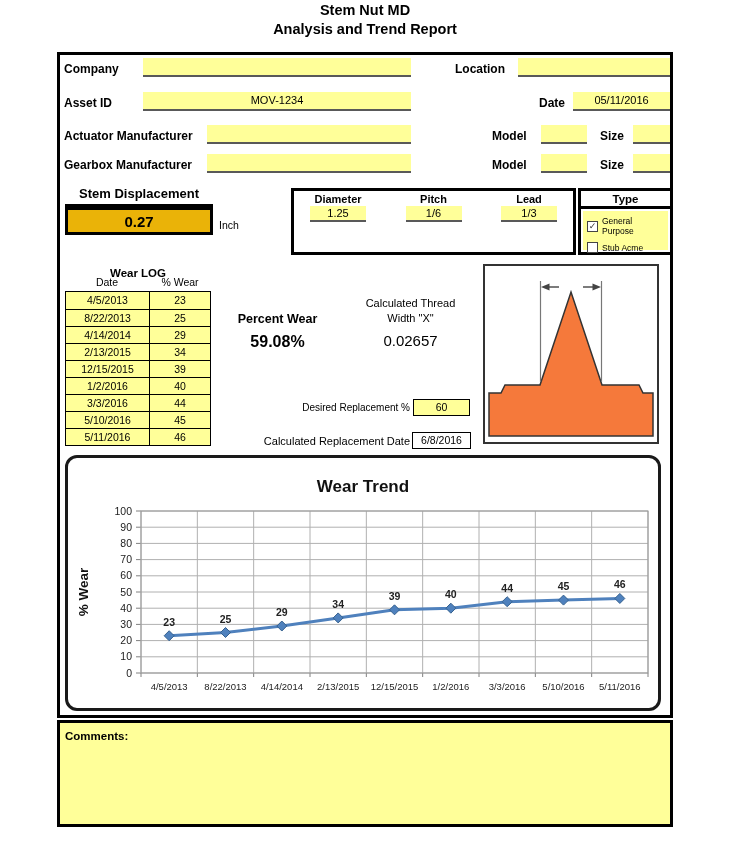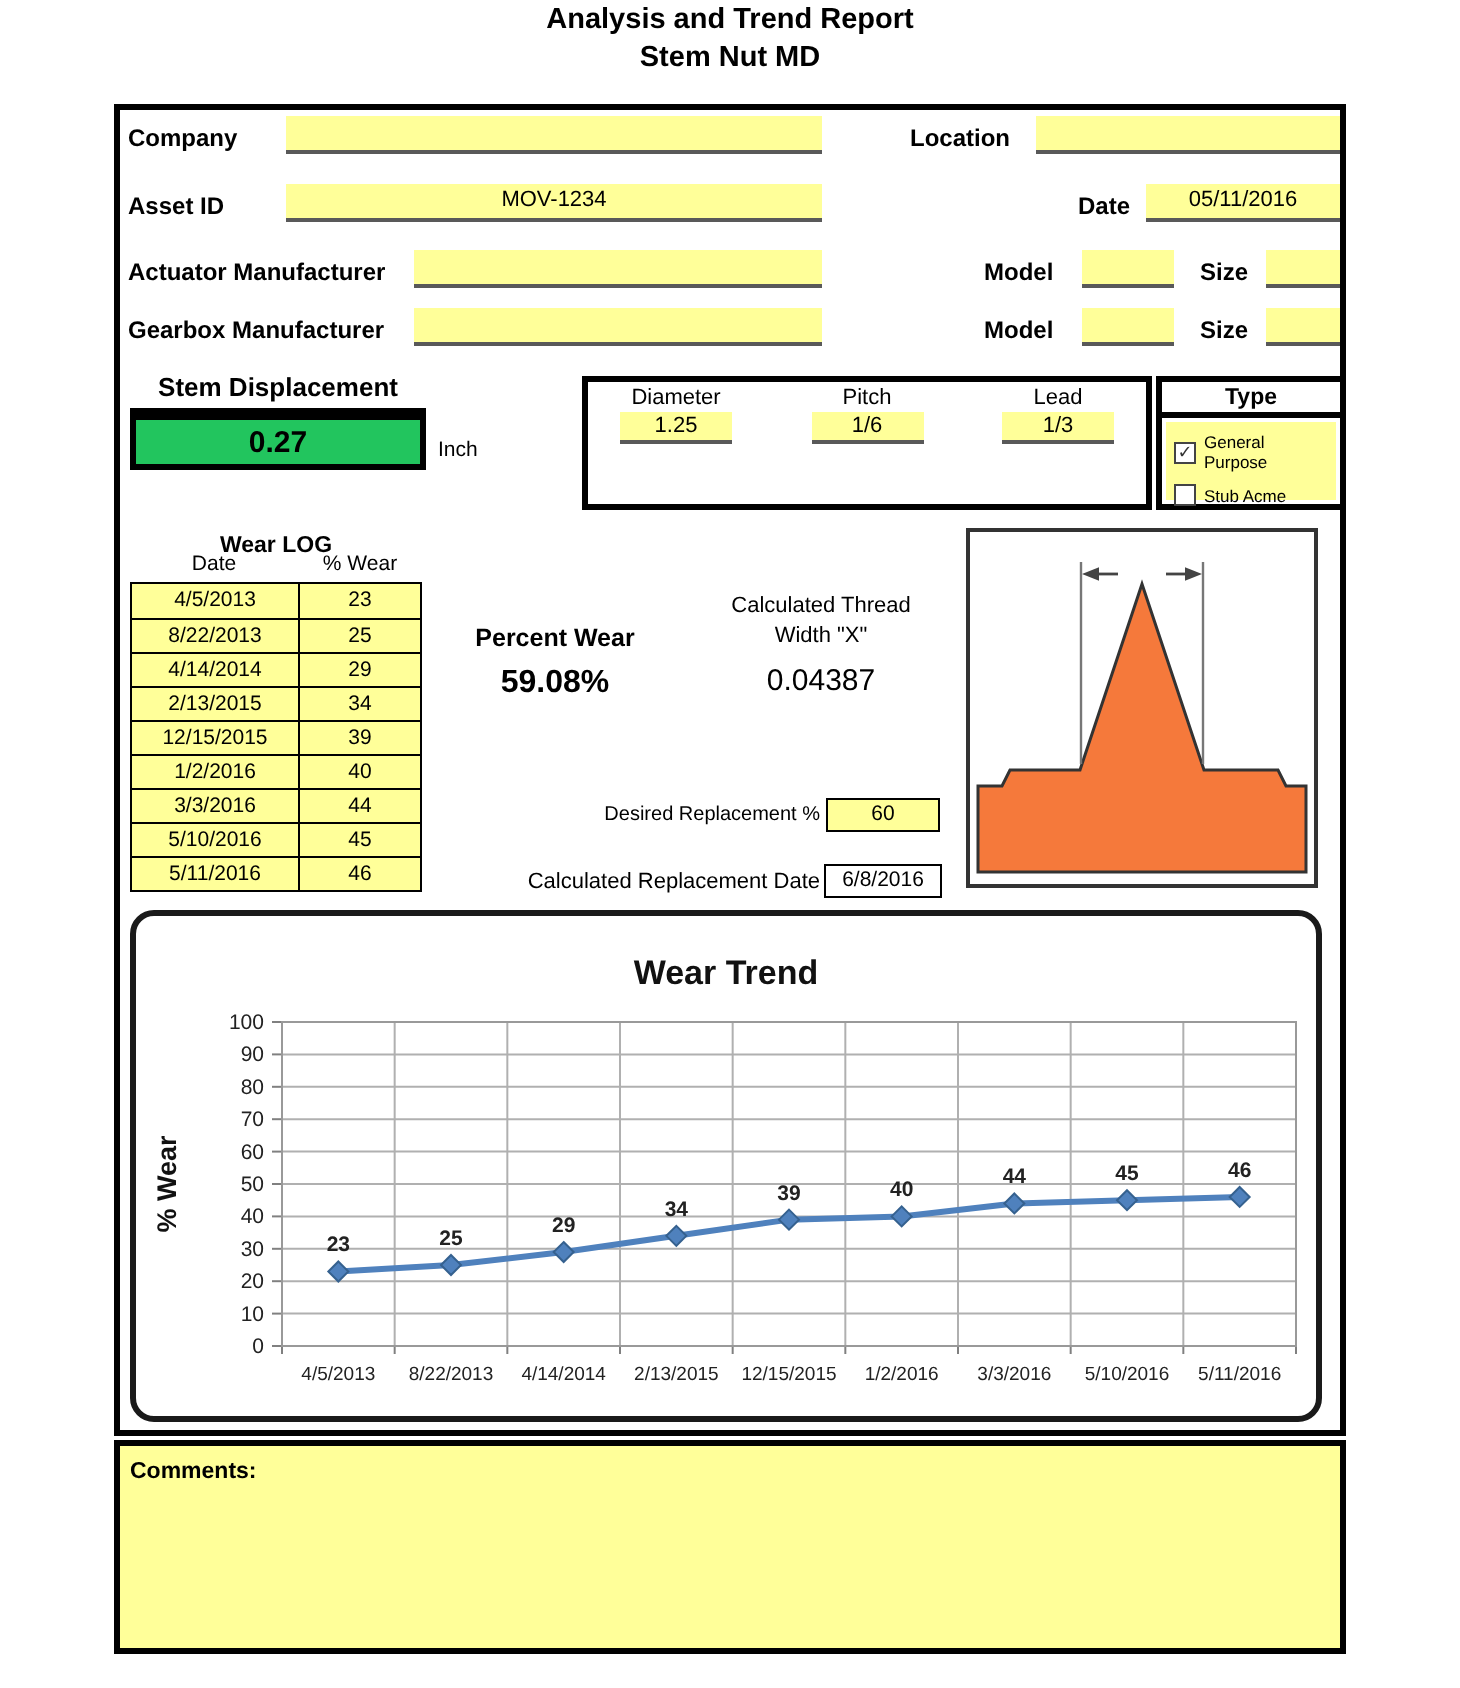--- a/index.html
+++ b/index.html
@@ -110,8 +110,8 @@
 <div class="page">
 
   <div class="page-title">
+    <div>Stem Nut MD</div>
     <div>Analysis and Trend Report</div>
-    <div>Stem Nut MD</div>
   </div>
 
   <div class="form">

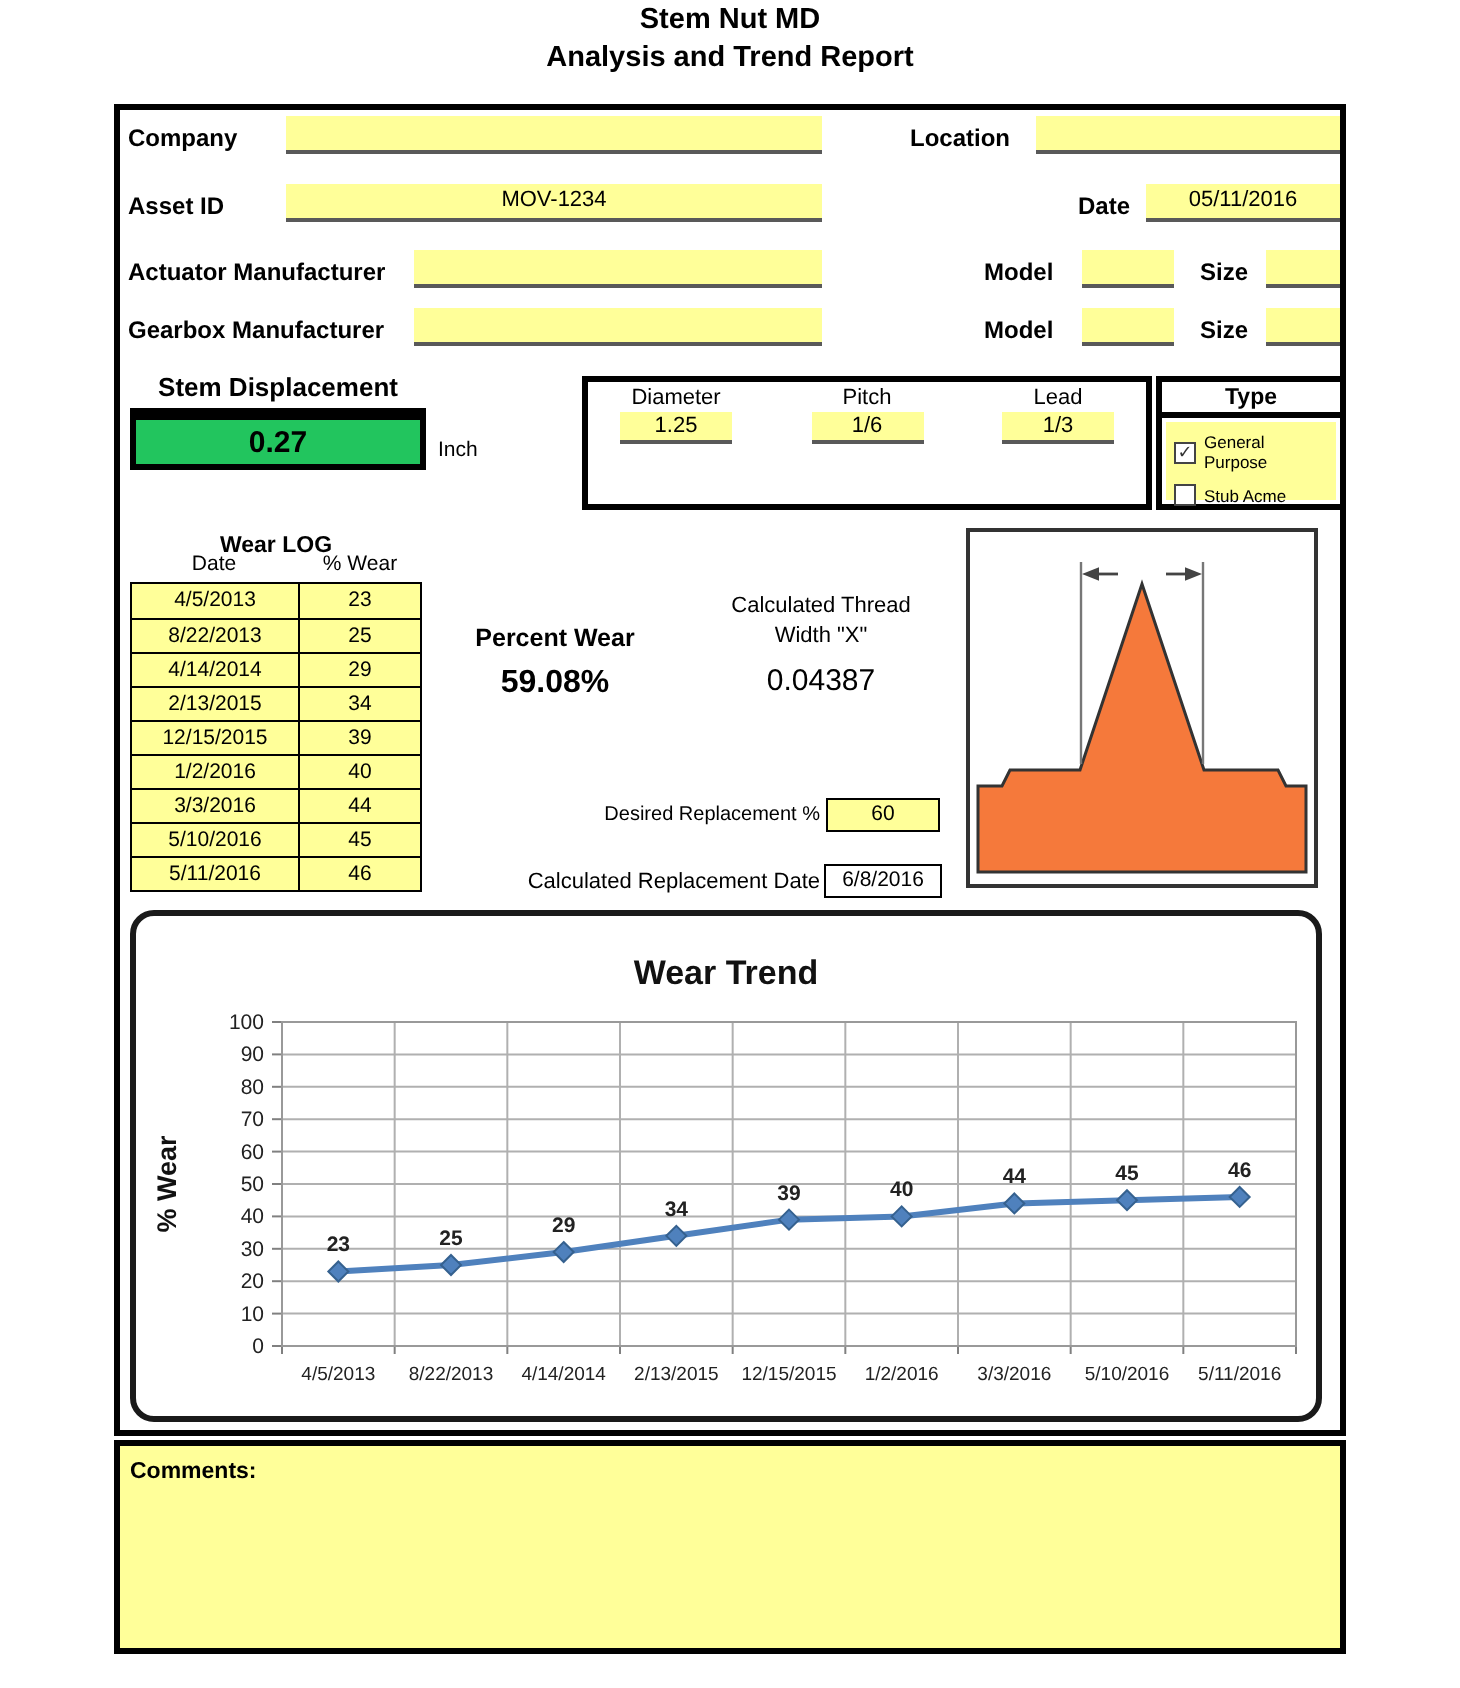--- a/index.html
+++ b/index.html
@@ -54,7 +54,7 @@
                 text-align: center; height: 18px; line-height: 16px; }
   .sg-cols { display: flex; justify-content: space-between; padding: 2px 8px 0 8px; }
   .sg-col { width: 72px; text-align: center; }
-  .sg-label { font-size: 11px; }
+  .sg-label { font-size: 11px; font-weight: bold; }
   .sg-value { margin: 1px auto 0; width: 56px; height: 16px; background: #FFFF99;
               border-bottom: 2px solid #595959; font-size: 11px; line-height: 14px; }
 

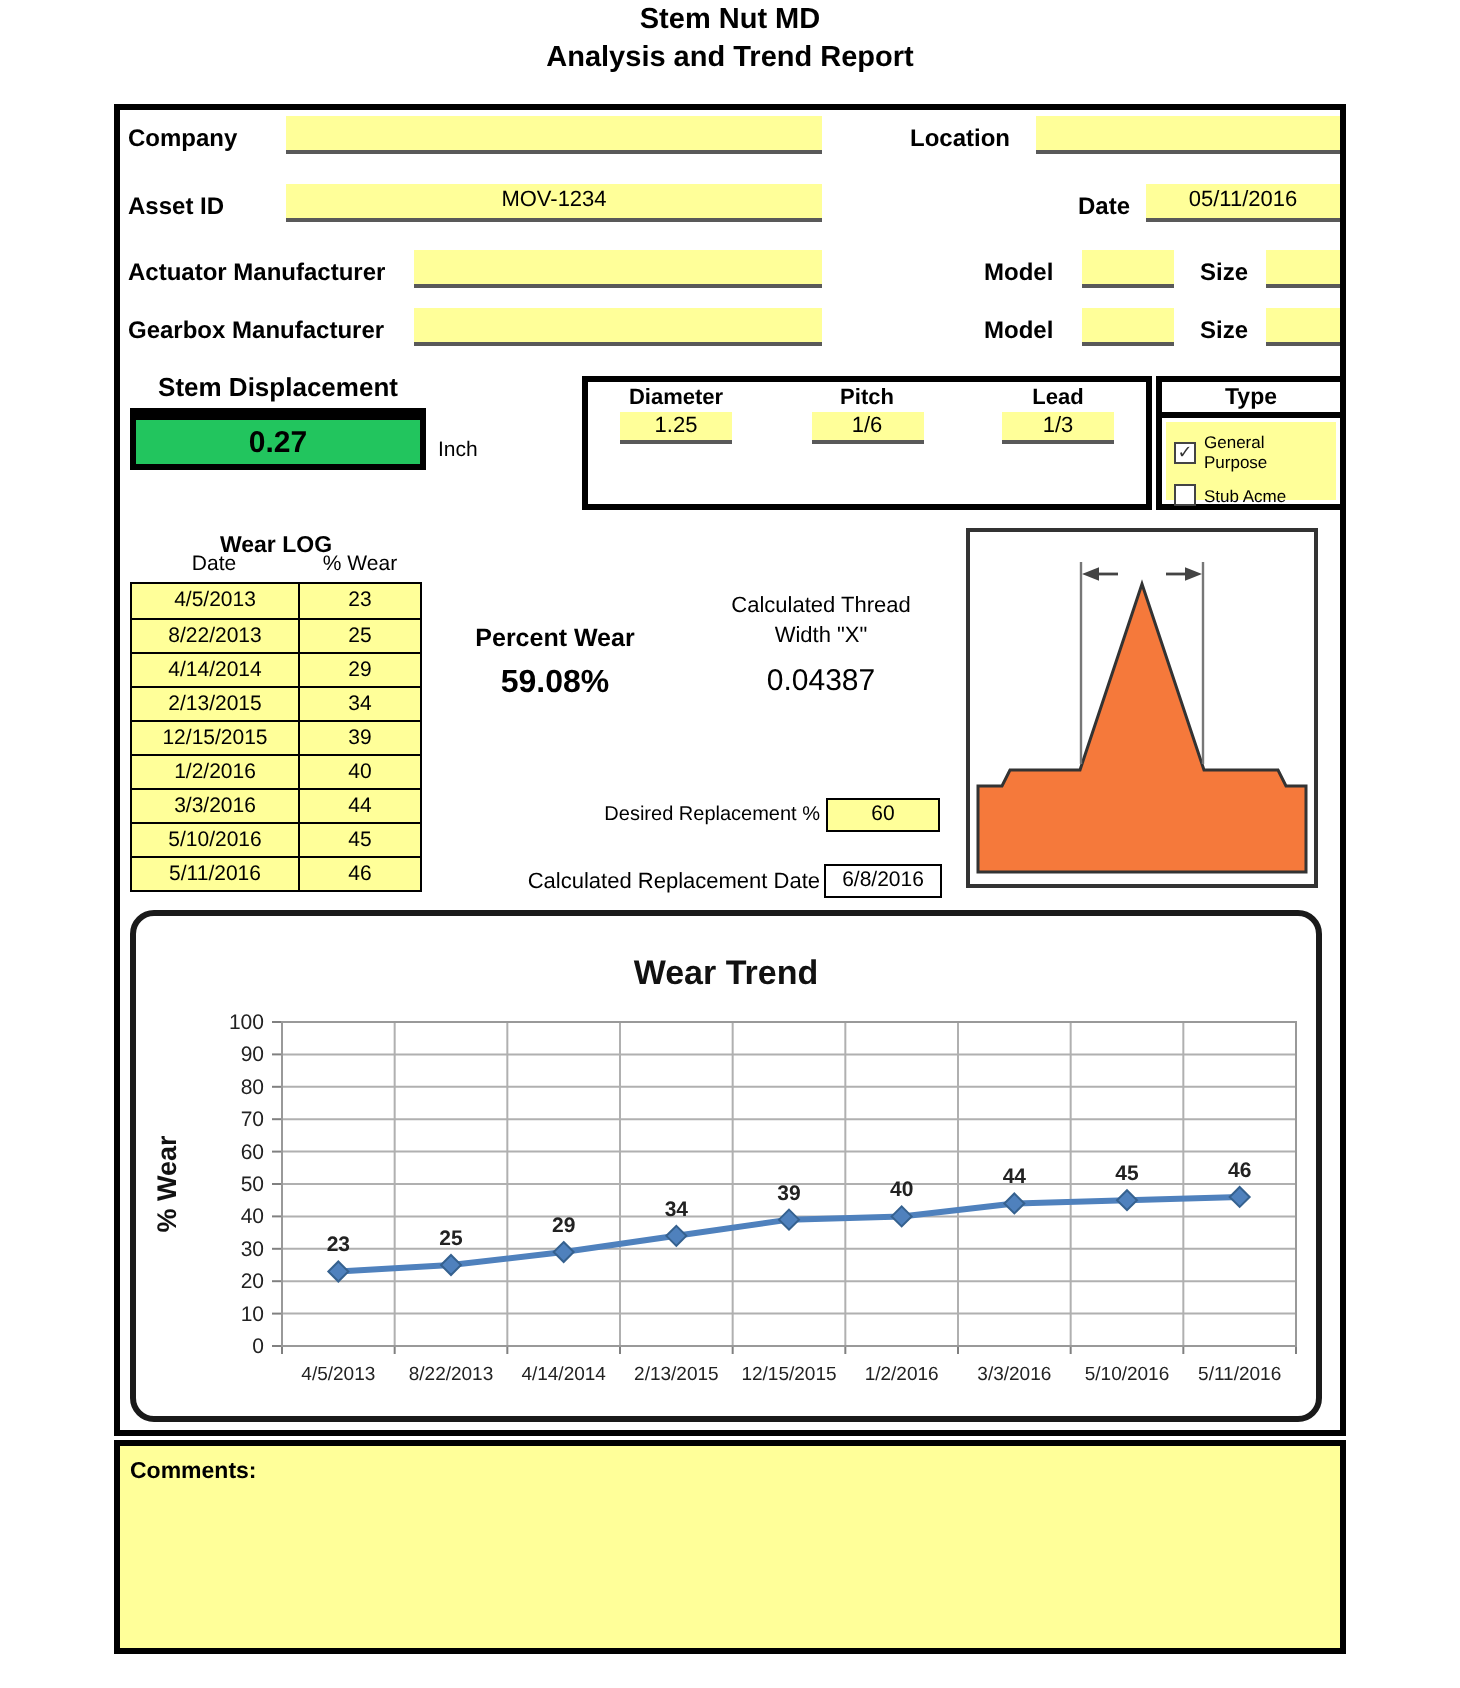--- a/index.html
+++ b/index.html
@@ -44,7 +44,7 @@
   #sd-label { left: 5px; top: 131px; width: 148px; font-weight: bold; font-size: 13px;
               text-align: center; padding-bottom: 3px; border-bottom: 3px solid #000; }
   #sd-value { left: 5px; top: 152px; width: 148px; height: 28px; border: 3px solid #000;
-              background: #22c55e; font-weight: bold; font-size: 15px; text-align: center;
+              background: #eab308; font-weight: bold; font-size: 15px; text-align: center;
               line-height: 23px; }
   #sd-unit  { left: 159px; top: 164px; font-size: 10.5px; }
 

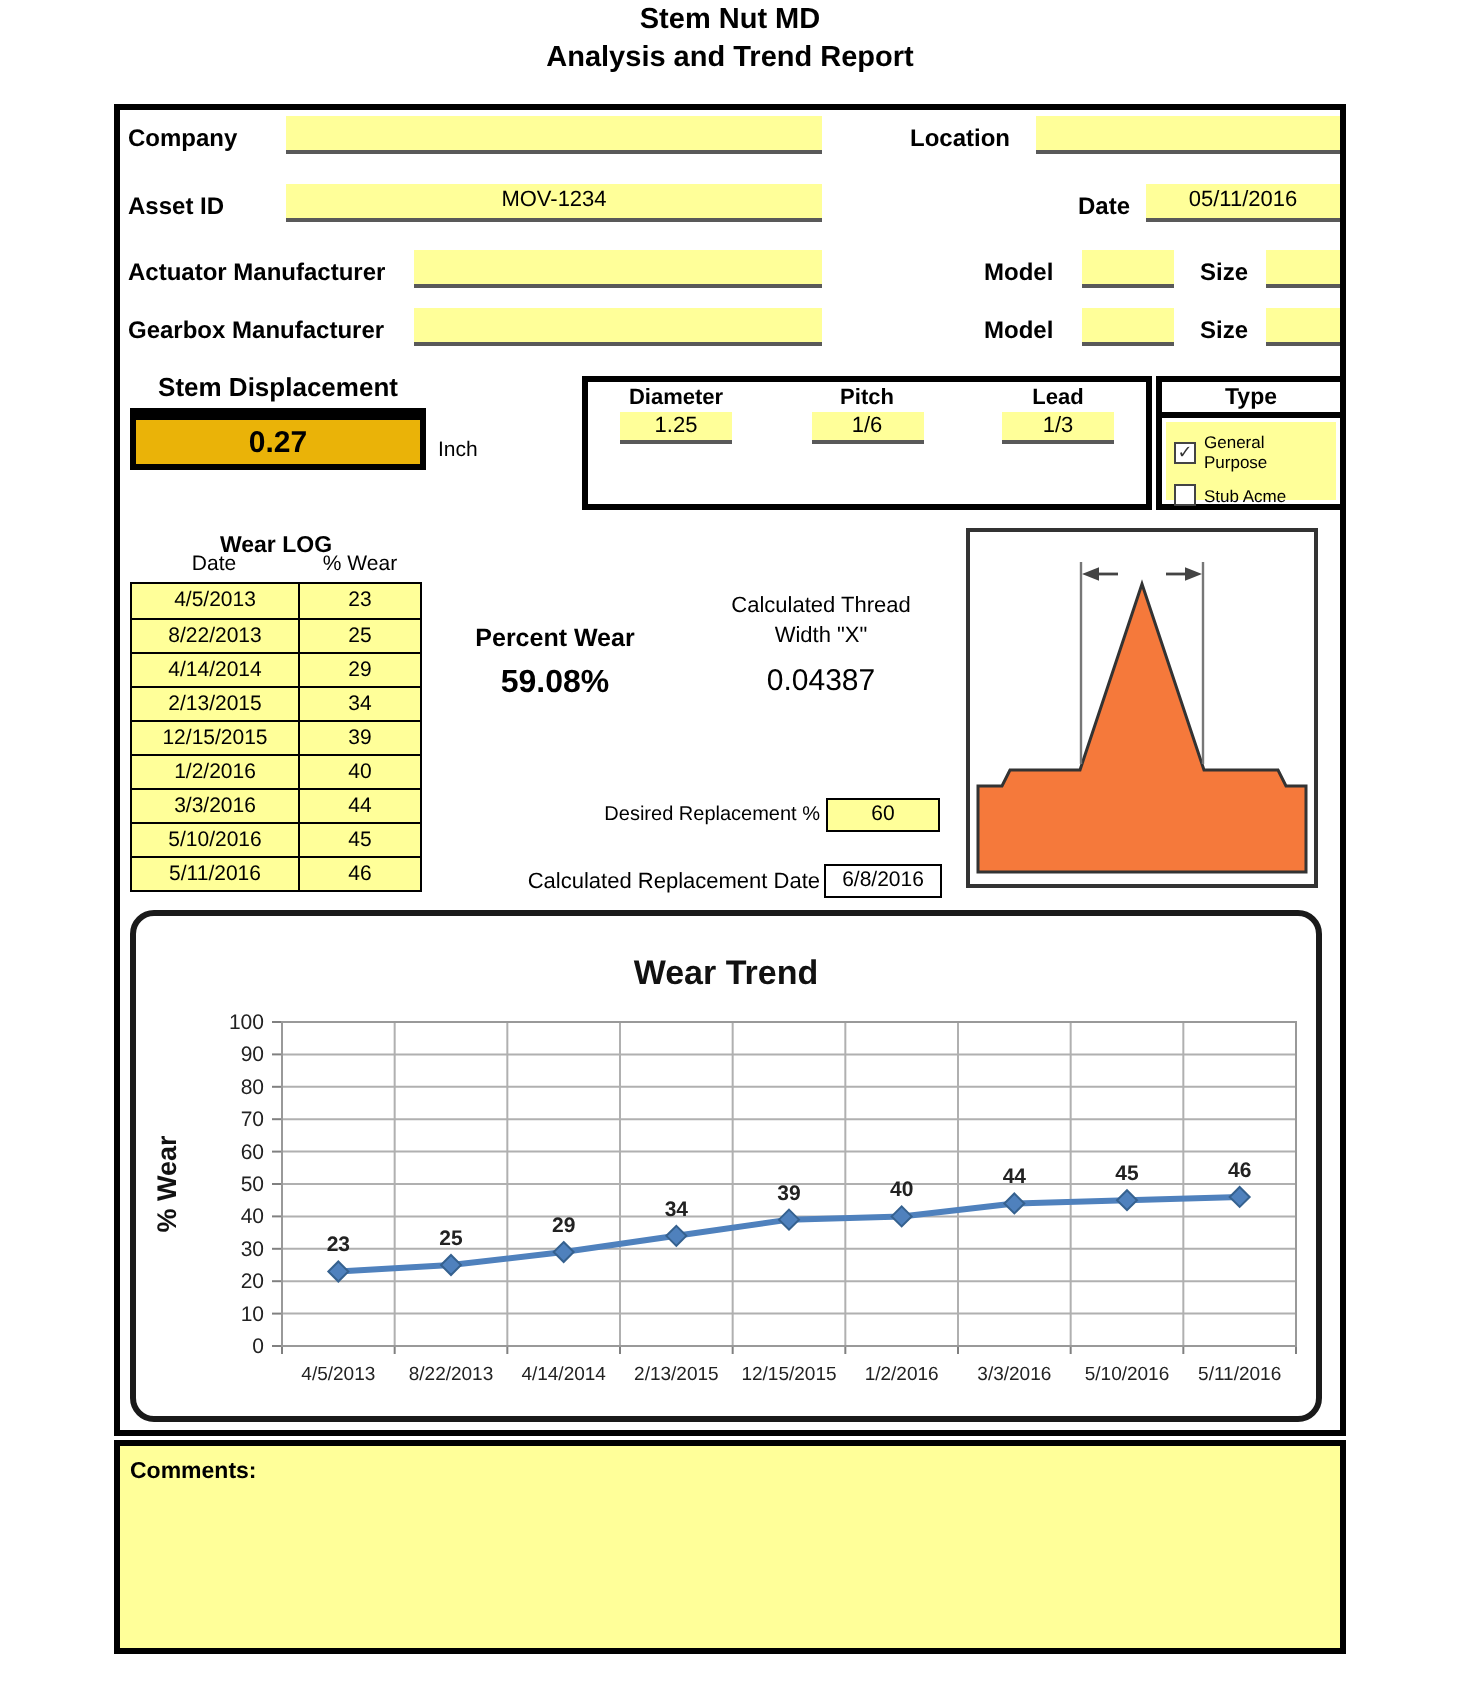--- a/index.html
+++ b/index.html
@@ -225,7 +225,7 @@
       <div>Calculated Thread</div>
       <div>Width "X"</div>
     </div>
-    <div id="tw-value">0.04387</div>
+    <div id="tw-value">0.02657</div>
 
     <div id="dr-label">Desired Replacement %</div>
     <div id="dr-field">60</div>

